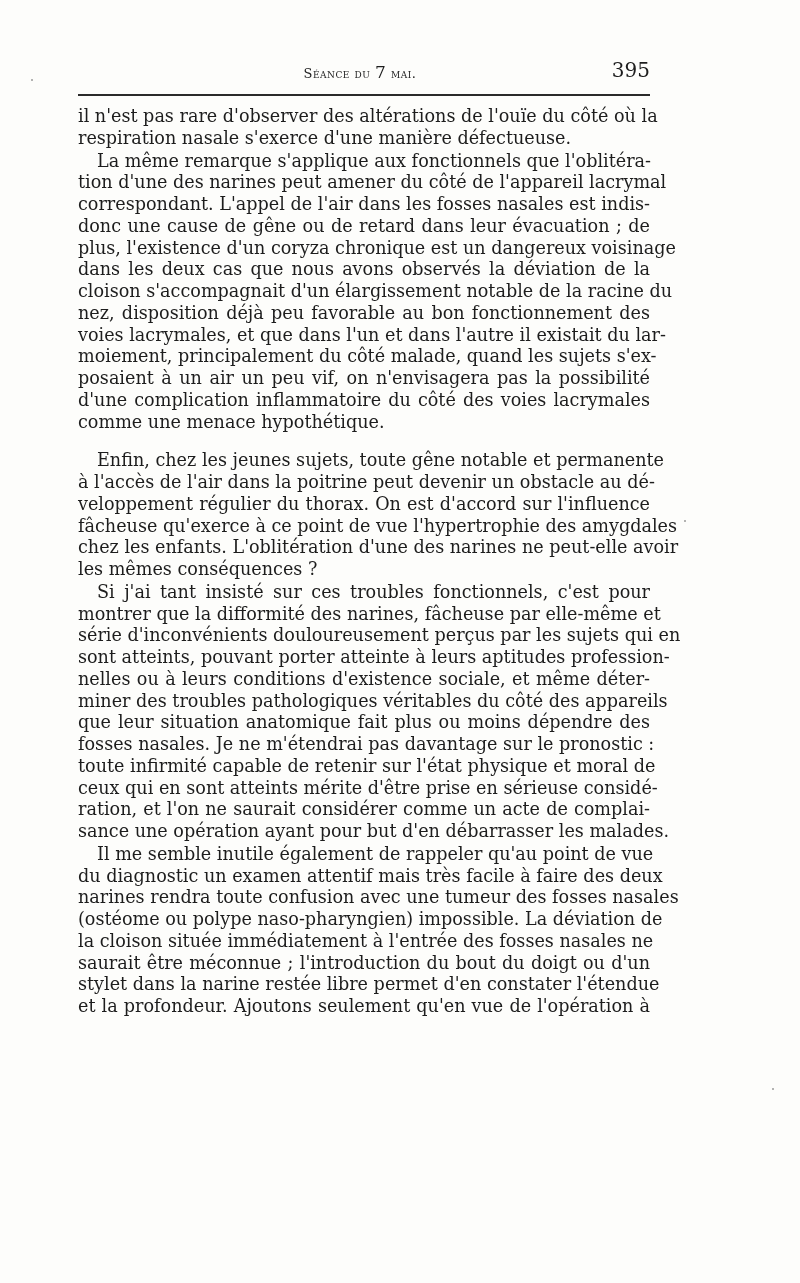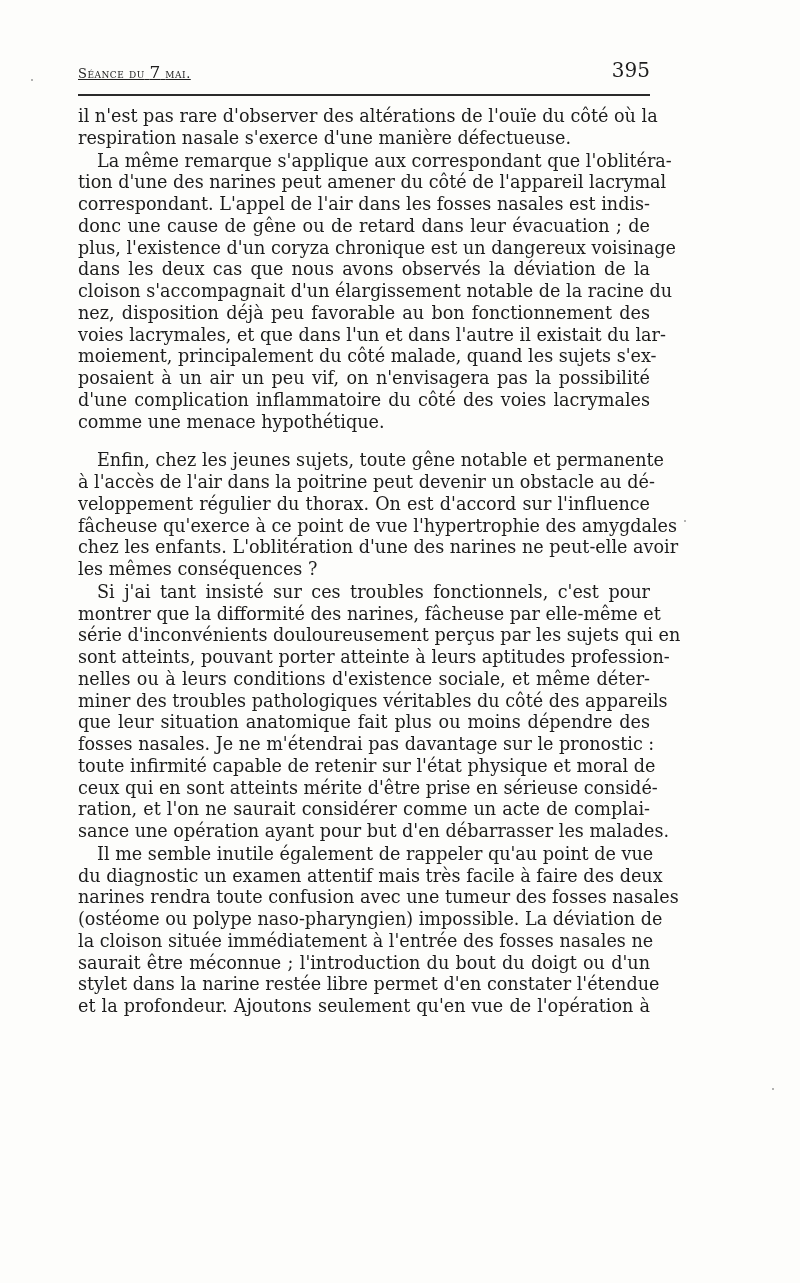--- a/index.html
+++ b/index.html
@@ -26,12 +26,11 @@
   .running-title {
     position: absolute;
     left: 0; right: 8px;
-    text-align: left;
+    text-align: center;
     top: 4px;
     letter-spacing: 0.5px;
     font-variant: small-caps;
     font-size: 13px;
-    text-decoration: underline;
   }
   .running-title .num { font-size: 17px; font-variant: normal; }
   .page-number {

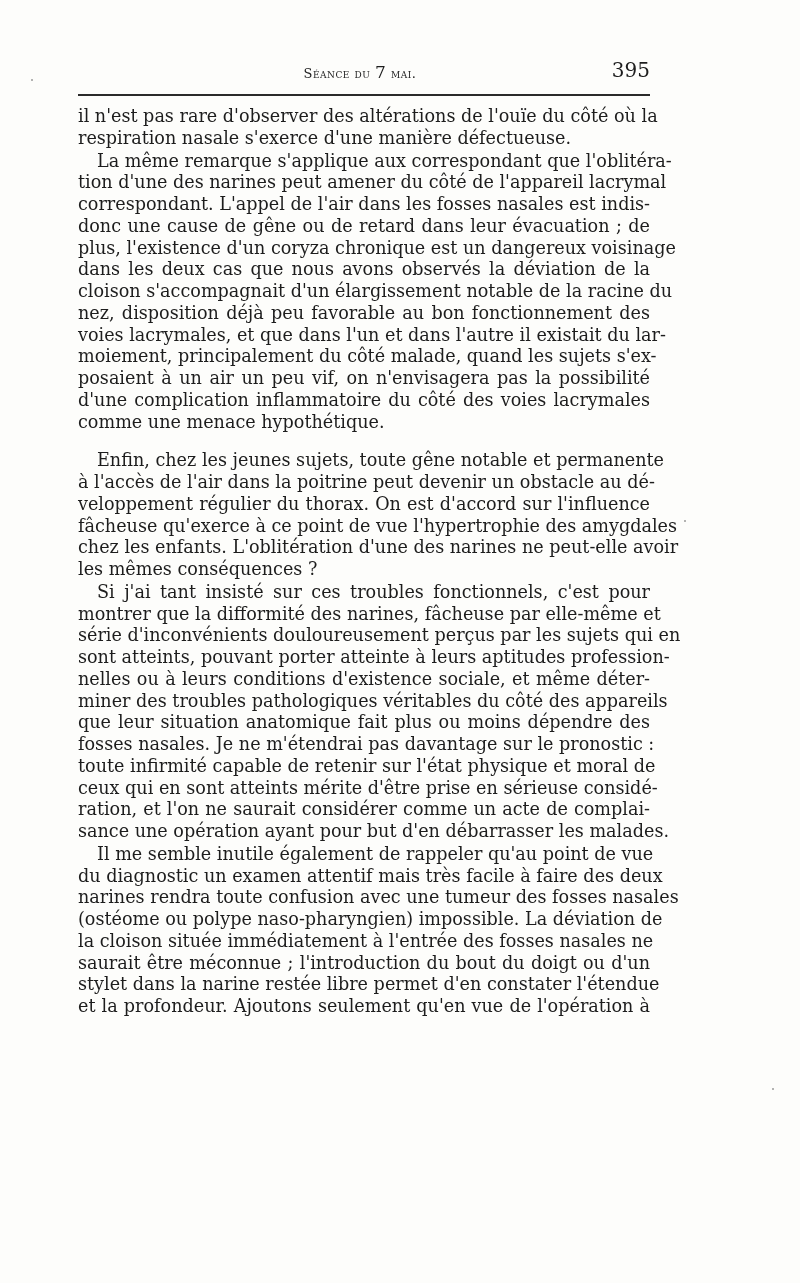--- a/index.html
+++ b/index.html
@@ -86,7 +86,7 @@
         <span class="line last">respiration nasale s'exerce d'une manière défectueuse.</span>
       </div>
       <div style="margin-top: 1px;">
-        <span class="line indent">La même remarque s'applique aux correspondant que l'oblitéra-</span>
+        <span class="line indent">La même remarque s'applique aux fonctionnels que l'oblitéra-</span>
         <span class="line">tion d'une des narines peut amener du côté de l'appareil lacrymal</span>
         <span class="line">correspondant. L'appel de l'air dans les fosses nasales est indis-</span>
         <span class="line">donc une cause de gêne ou de retard dans leur évacuation ; de</span>

